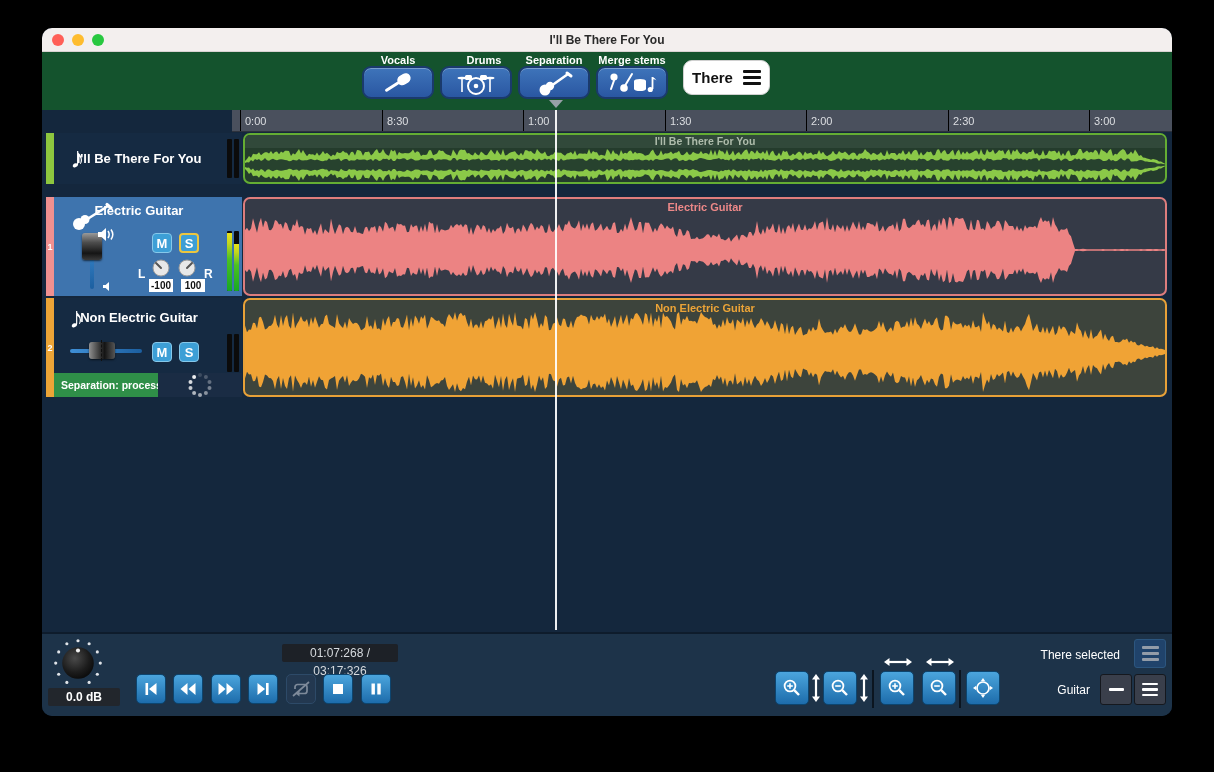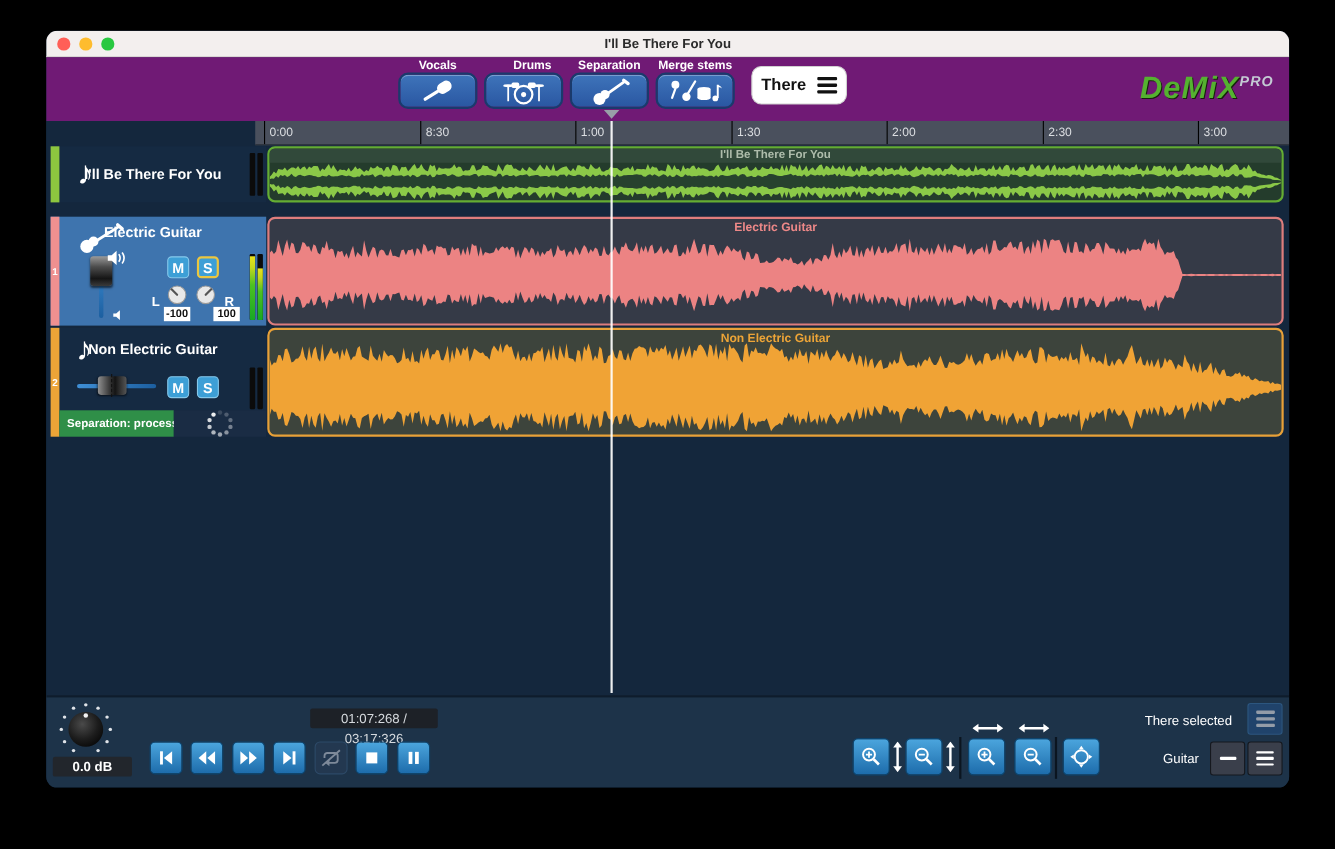--- a/index.html
+++ b/index.html
@@ -13,7 +13,7 @@
   .tl.red{background:#ff5f57;}.tl.yellow{background:#febc2e;}.tl.green{background:#28c840;}
   .wtitle{position:absolute;left:0;right:0;top:0;height:24px;line-height:24px;text-align:center;font-size:12px;font-weight:bold;color:#2a2a2a;}
   
-  .toolbar{position:absolute;left:0;top:24px;right:0;height:58px;background:#701a75;}
+  .toolbar{position:absolute;left:0;top:24px;right:0;height:58px;background:#14532d;}
   .stem-label{position:absolute;top:2px;width:92px;text-align:center;color:#fff;font-size:11px;font-weight:bold;white-space:nowrap;}
   .stem-btn{position:absolute;top:14px;width:72px;height:33px;border-radius:9px;background:linear-gradient(180deg,#3e74ba,#2a57a2);border:2px solid #1a3a6c;box-shadow:inset 0 1px 0 rgba(255,255,255,.3);display:flex;align-items:center;justify-content:center;padding:0;cursor:pointer;}
   .view-btn{position:absolute;left:641px;top:8px;width:87px;height:35px;border-radius:9px;background:#fff;border:1px solid #d0d0d0;display:flex;align-items:center;justify-content:center;gap:10px;font-size:15px;font-weight:bold;color:#111;cursor:pointer;}

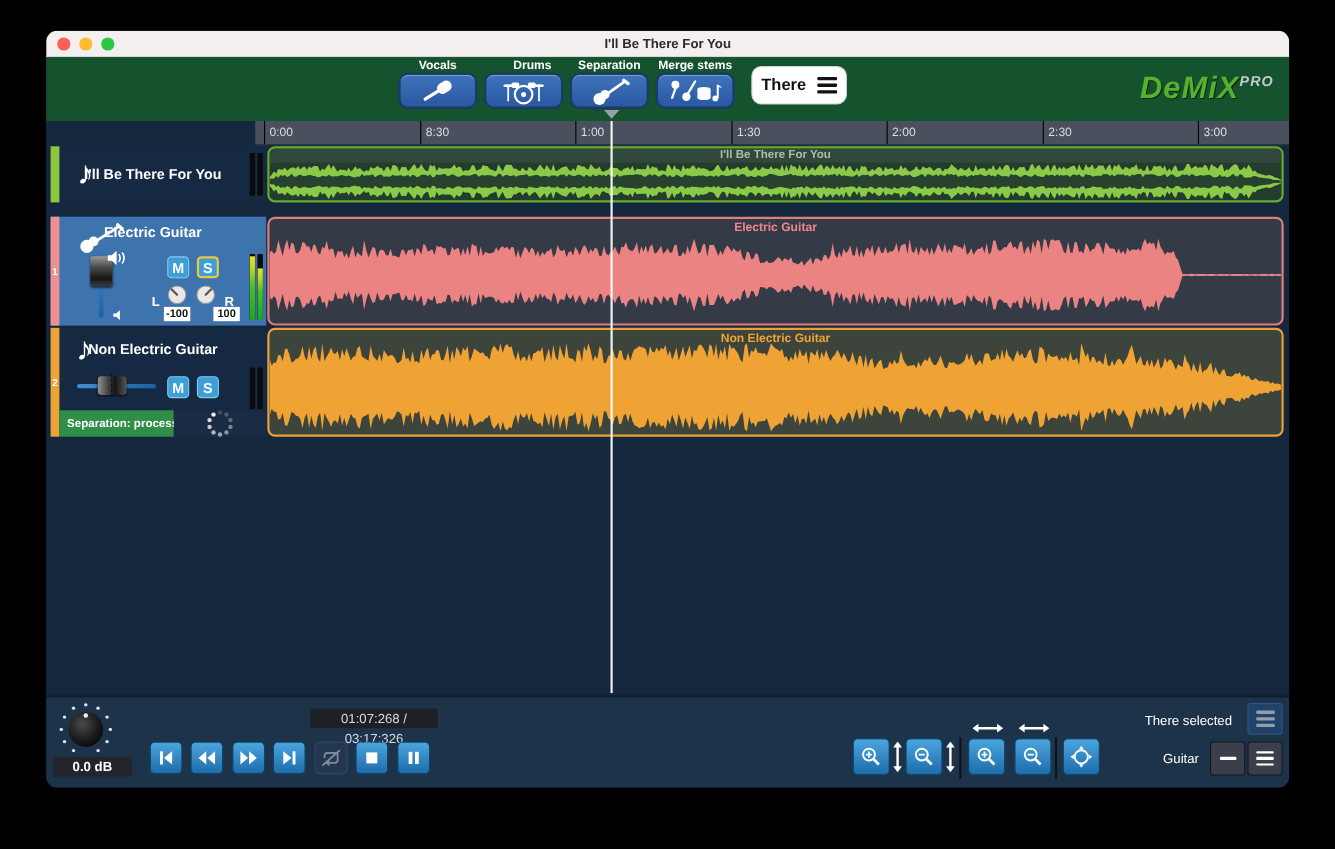--- a/index.html
+++ b/index.html
@@ -136,9 +136,6 @@
           </span>
     </button>
 
-    <div class="logo">
-      <span class="logo-main">DeMiX</span><span class="logo-pro">PRO</span>
-    </div>
 
     <div class="ph-triangle"></div>
   </div>

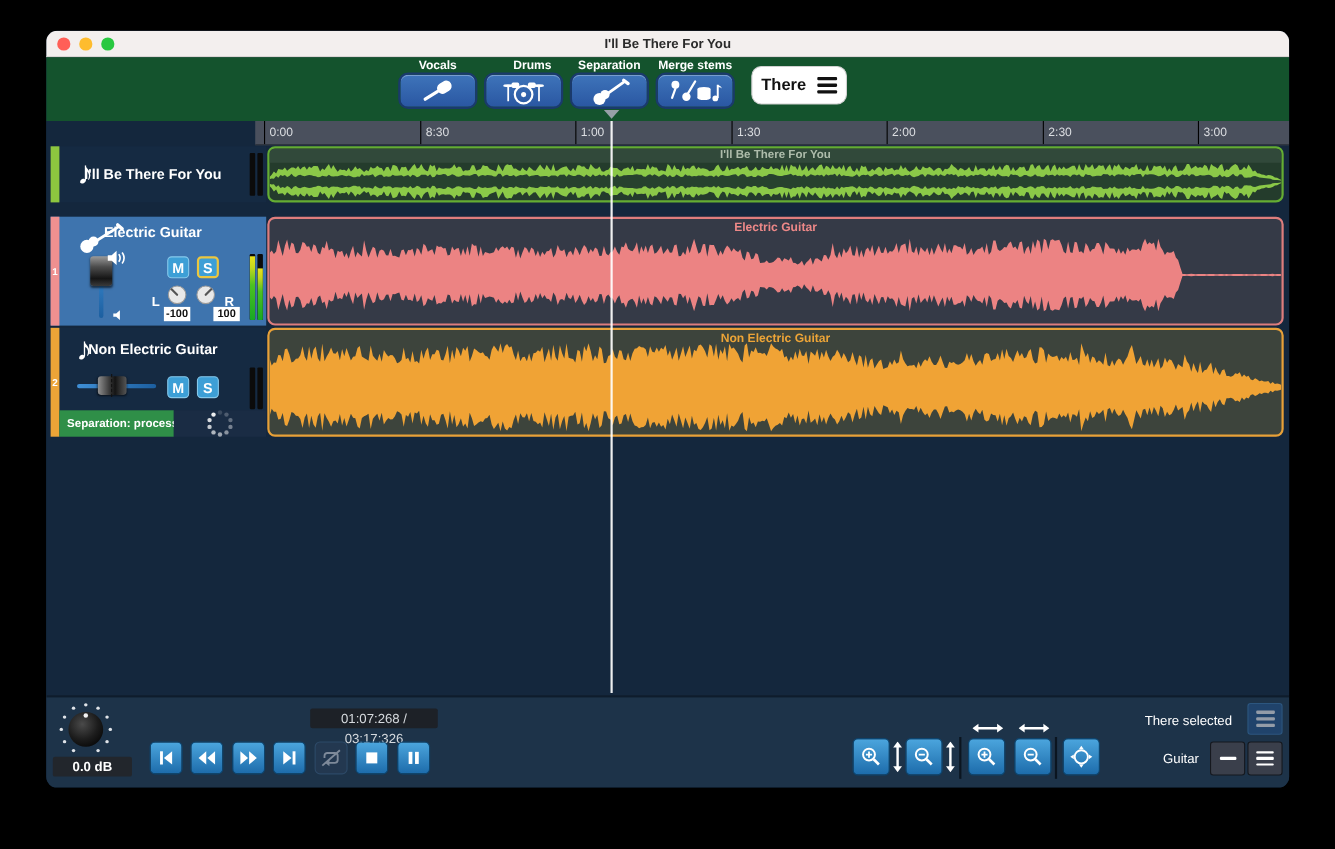--- a/index.html
+++ b/index.html
@@ -201,7 +201,7 @@
         <line x1="9" y1="9" x2="14" y2="4" stroke="#555" stroke-width="2" stroke-linecap="round"></line>
       </svg>
       <div class="pval" style="left:103px;top:82px">-100</div>
-      <div class="pval" style="left:148px;top:82px">100</div>
+      <div class="pval" style="left:135px;top:82px">100</div>
       <div class="plabel" style="left:158px;top:70px">R</div>
       <div class="meter" style="left:181px;top:34px;height:60px">
             <div class="fill" style="height:96%"></div>

